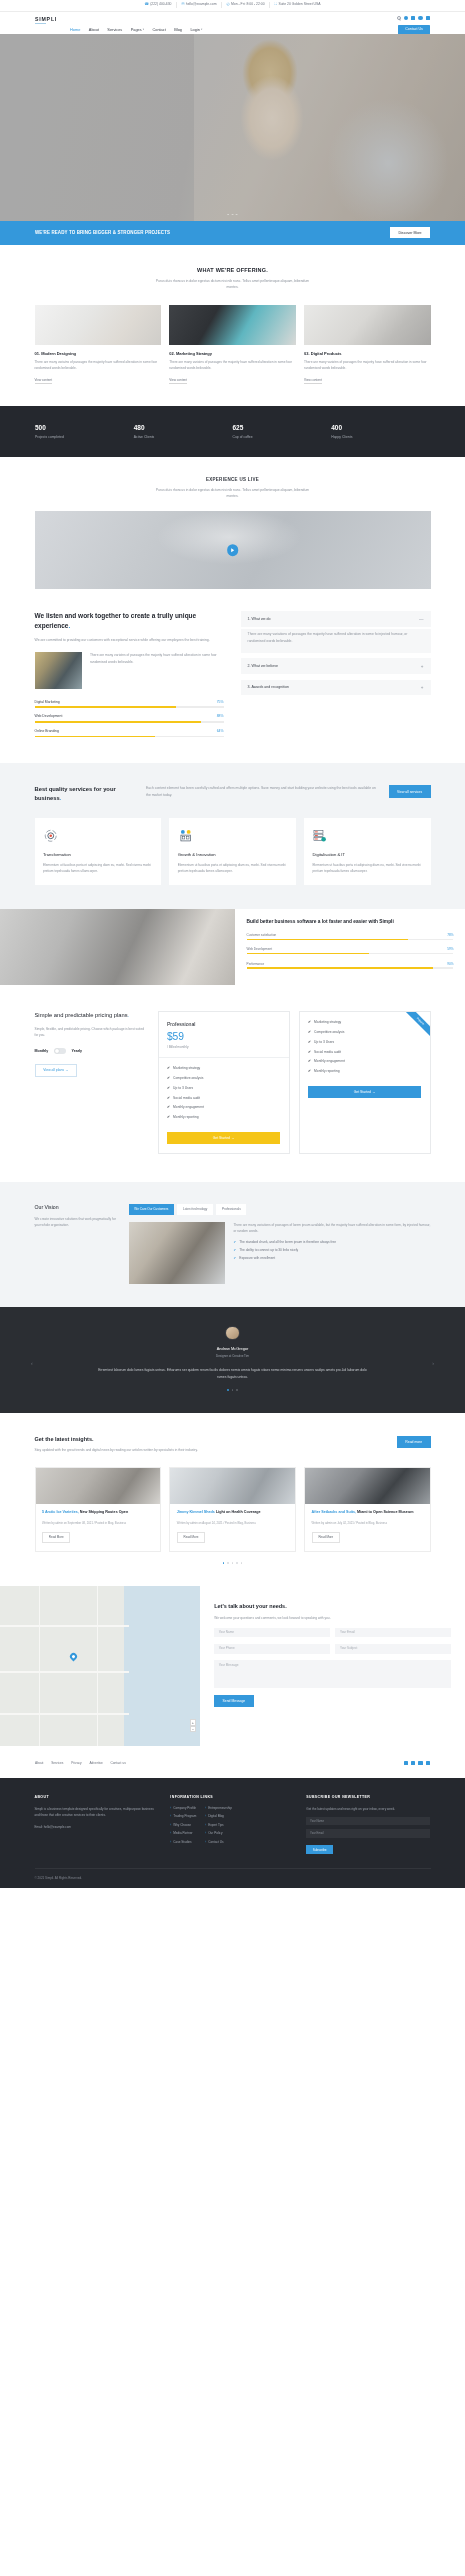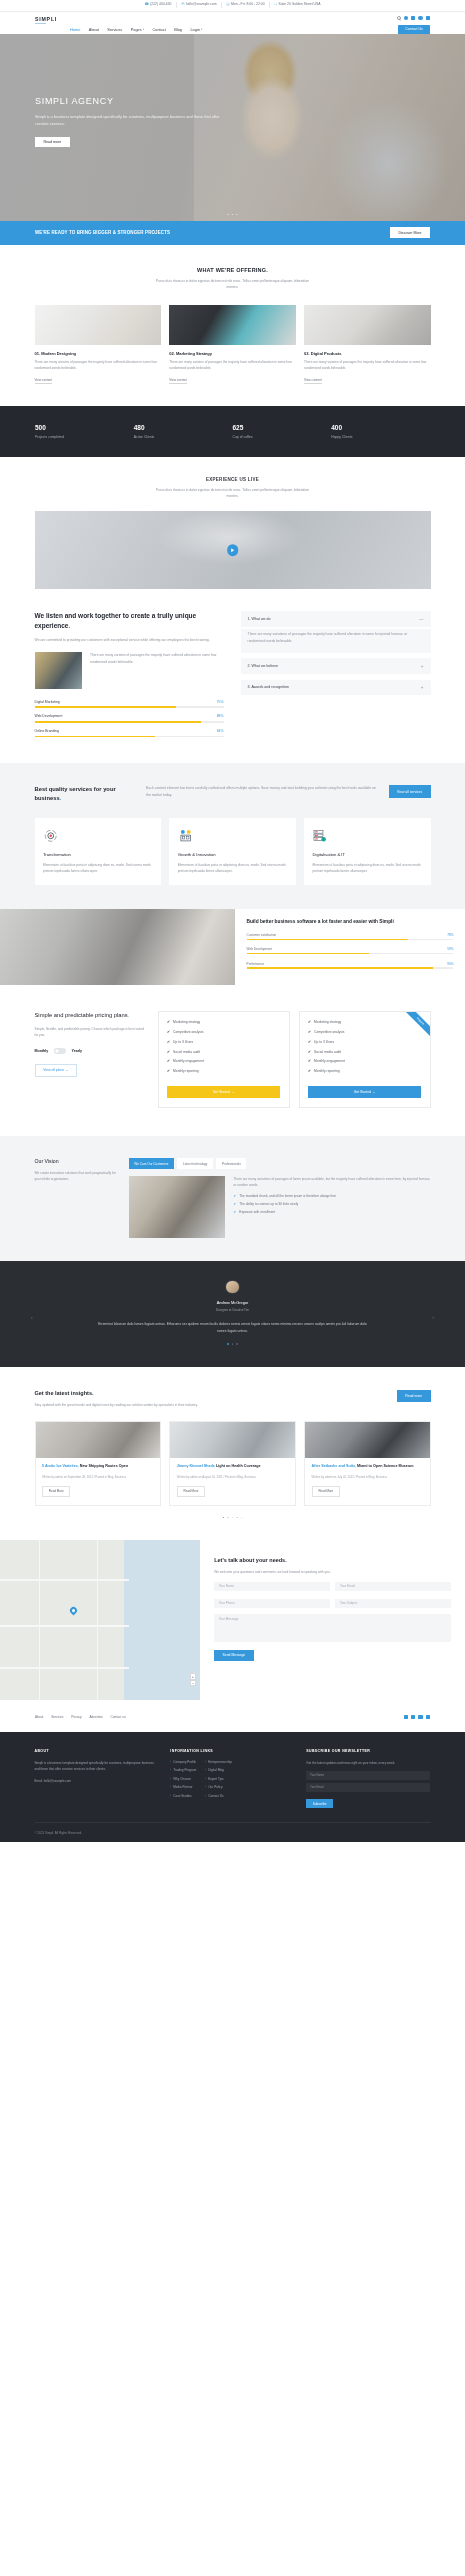--- a/index.html
+++ b/index.html
@@ -364,11 +364,6 @@
 <div class="hero">
   <div class="hero-photo"></div>
   <div class="hero-overlay"></div>
-  <div class="hero-content">
-    <div class="hero-title">SIMPLI AGENCY</div>
-    <div class="hero-sub">Simpli is a business template designed specifically for creatives, multipurpose business and those that offer creative services.</div>
-    <div class="hero-btn">Read more</div>
-  </div>
   <div class="hero-dots">
     <i class="on"></i>
     <i></i>

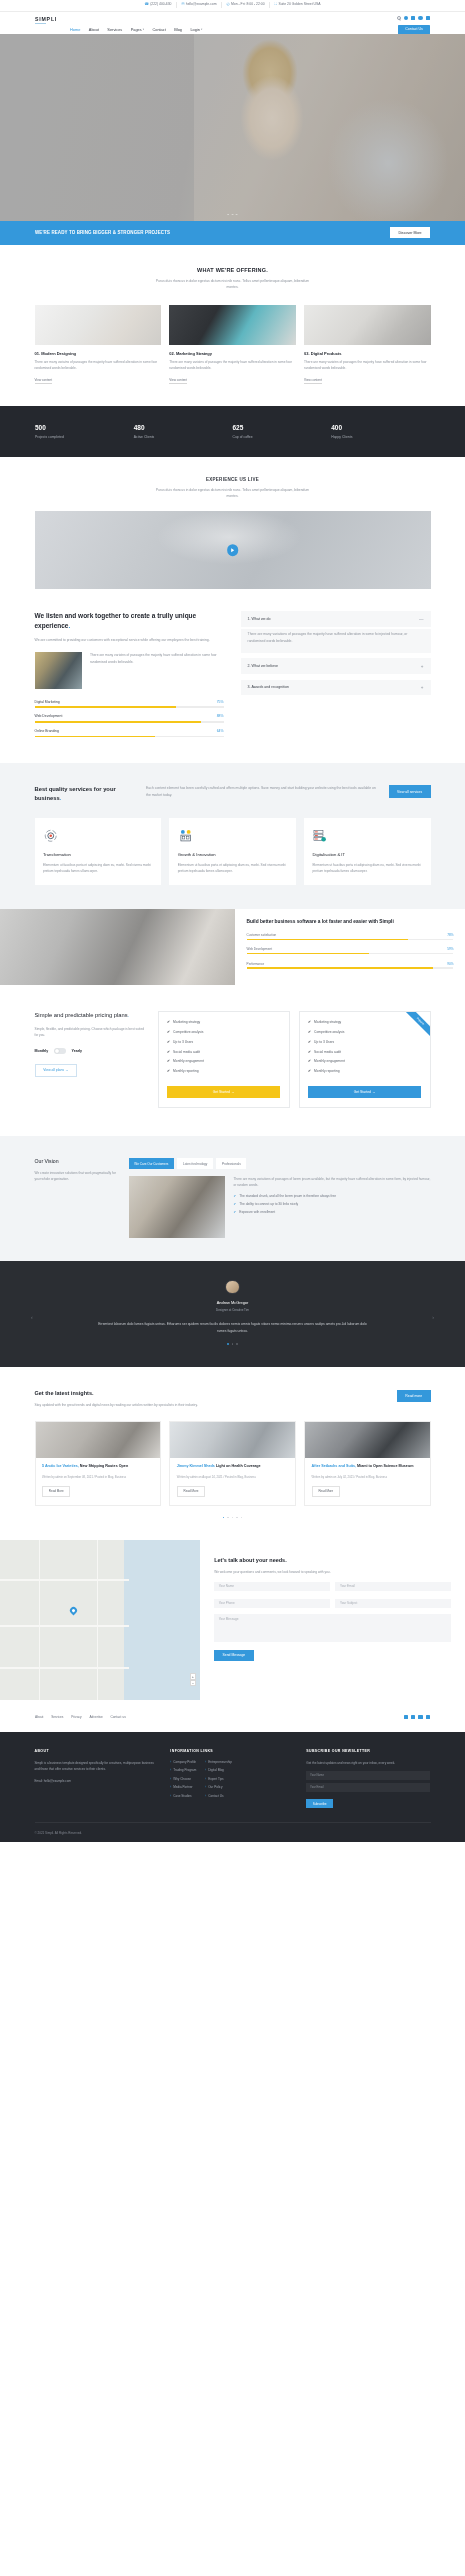--- a/index.html
+++ b/index.html
@@ -589,6 +589,11 @@
     </div>
 
     <div class="plan">
+      <div class="plan-head">
+        <h4>Professional</h4>
+        <div class="plan-price">$59</div>
+        <div class="plan-billed">/ Billed monthly</div>
+      </div>
       <div class="plan-feats">
         <div class="feat">
             <span class="ck">✔</span>

